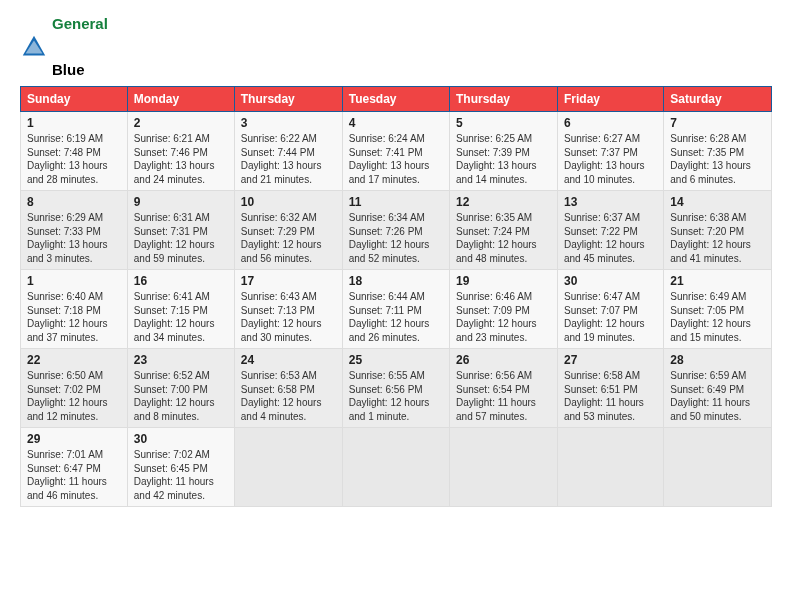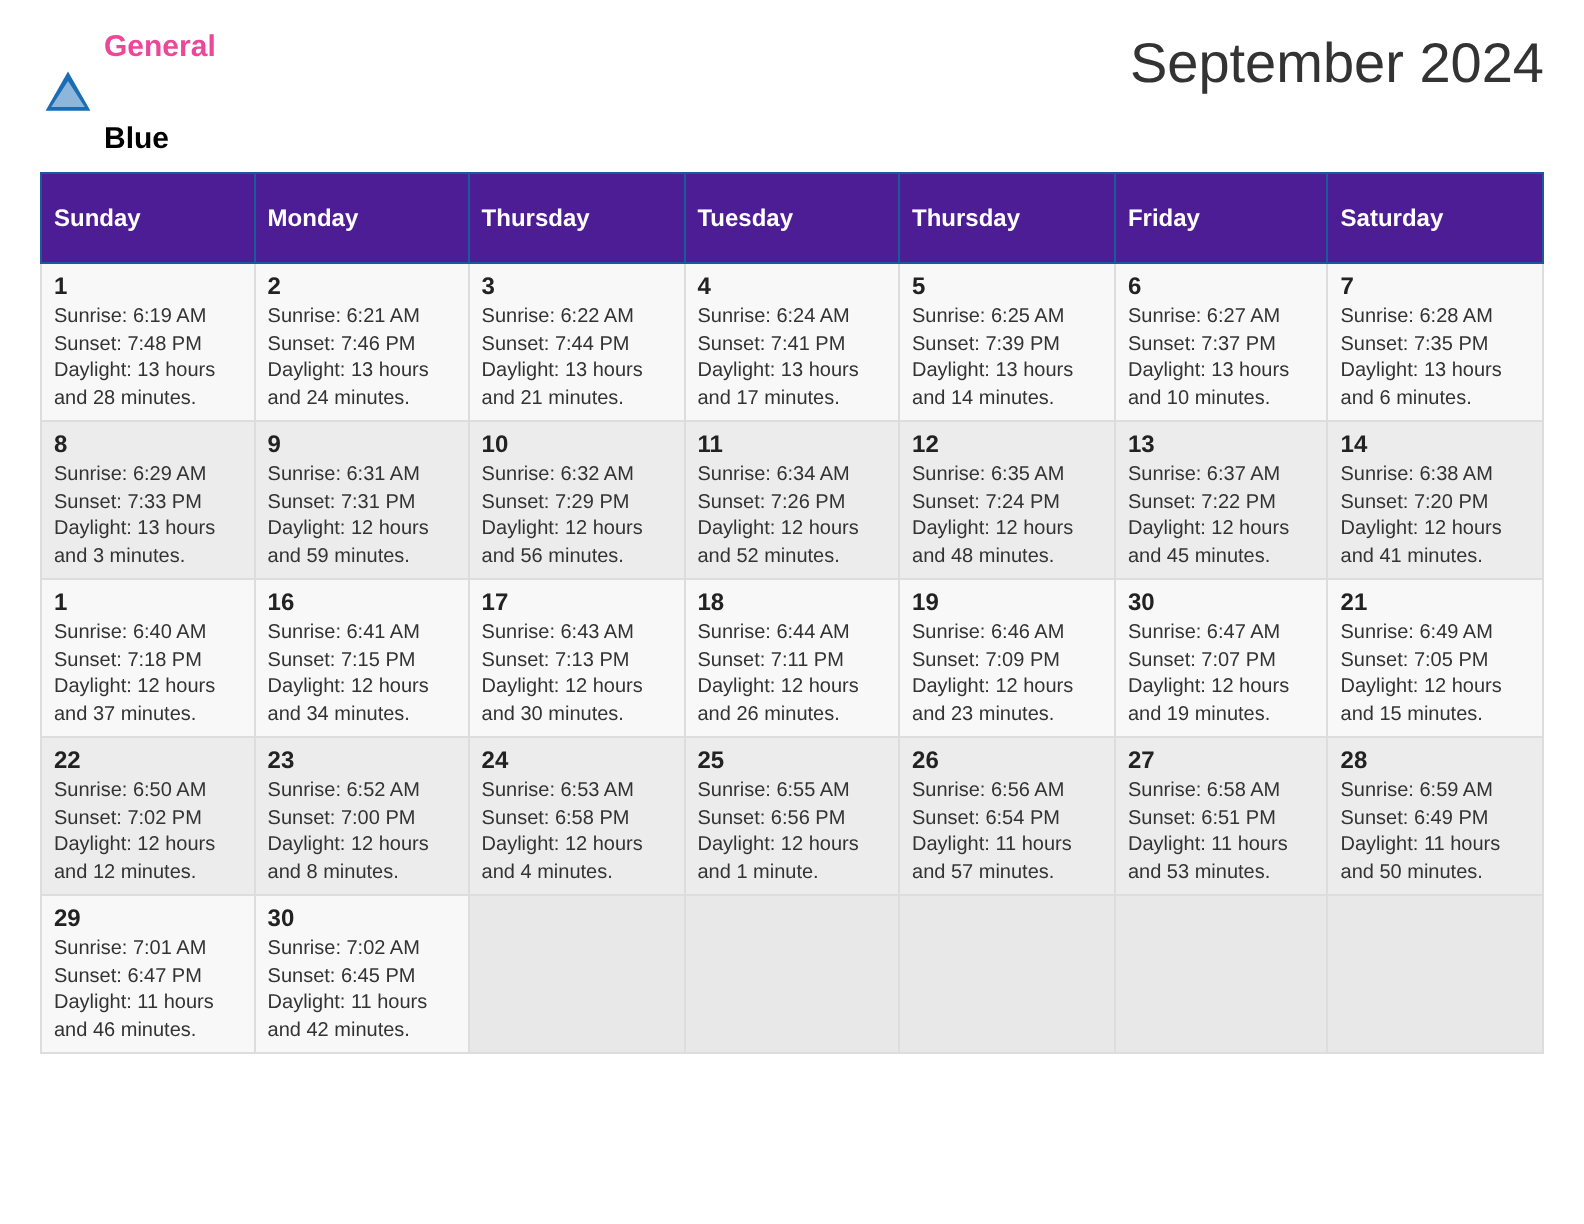--- a/index.html
+++ b/index.html
@@ -32,7 +32,7 @@
       font-weight: bold;
       line-height: 1.1;
     }
-    .logo-general { color: #ec4899; }
+    .logo-general { color: #15803d; }
     .logo-blue { color: #000000; margin-top: 29px; }
     .logo-icon {
       width: 28px;

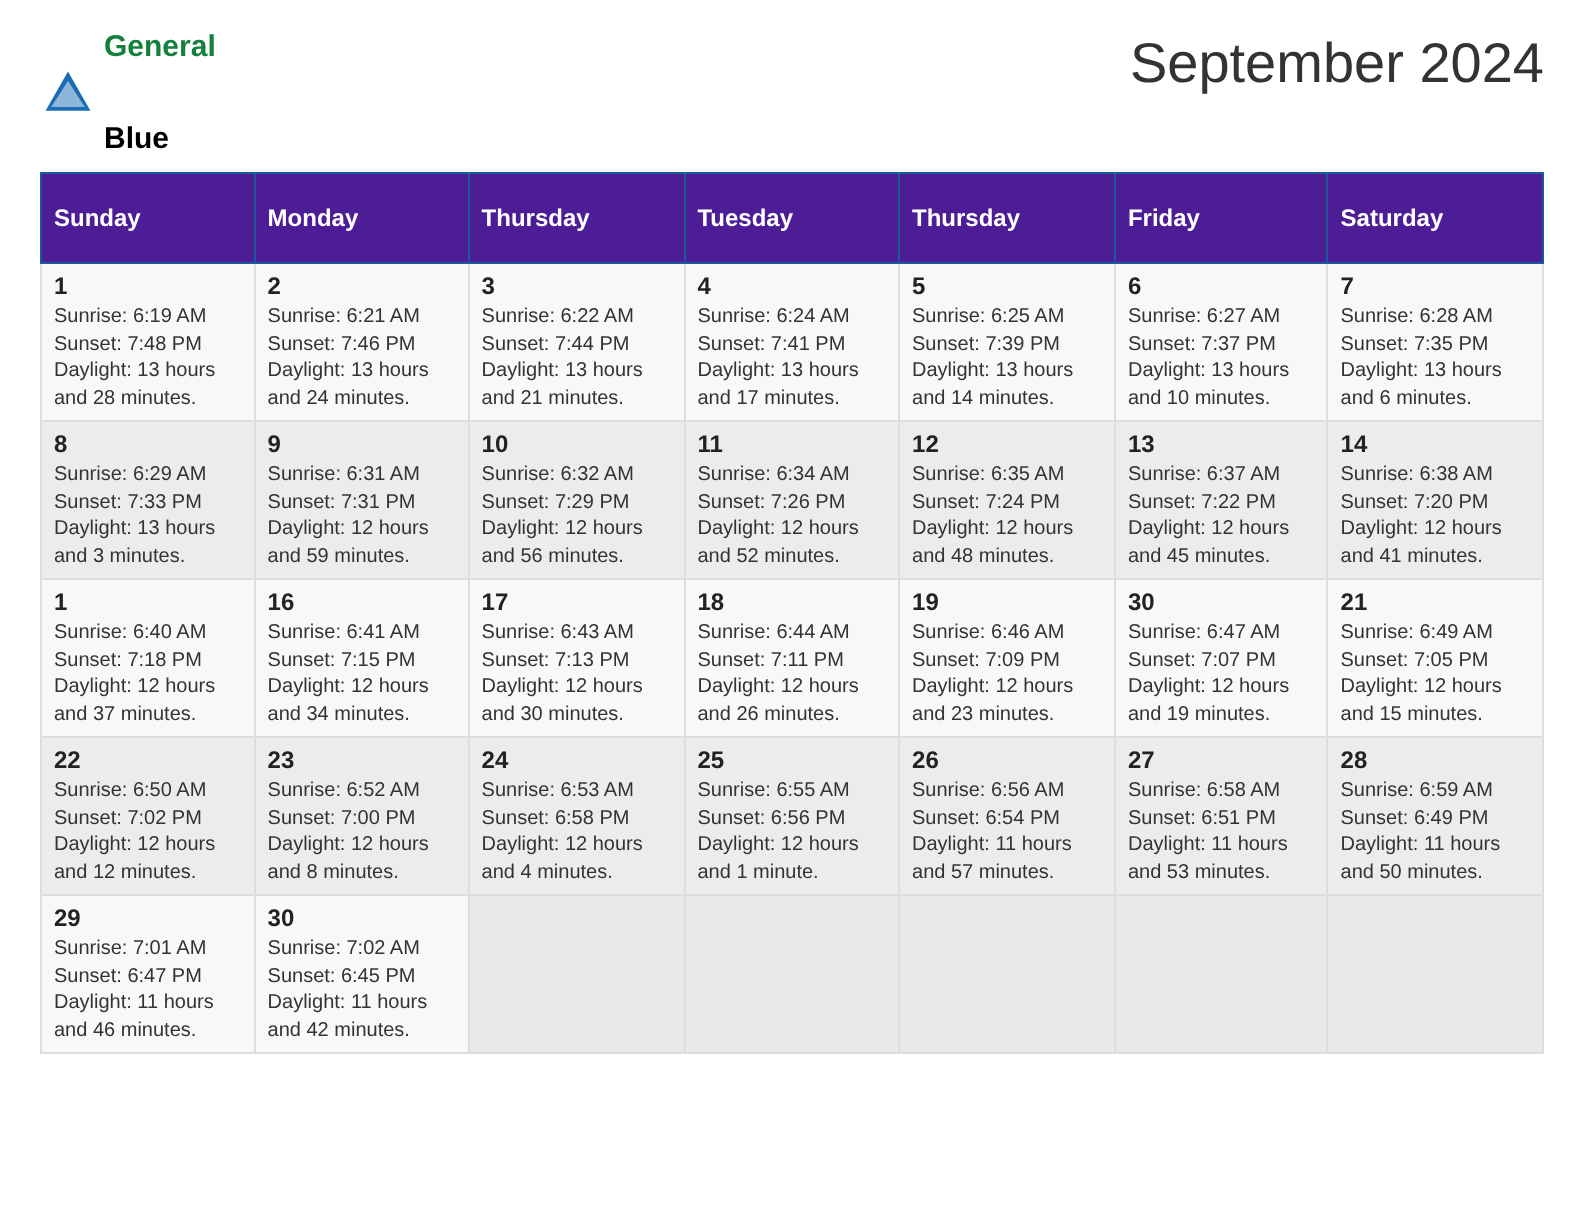--- a/index.html
+++ b/index.html
@@ -110,7 +110,6 @@
       </div>
     </div>
     <div class="title-block">
-      <div class="month-year">September 2024</div>
     </div>
   </div>
 

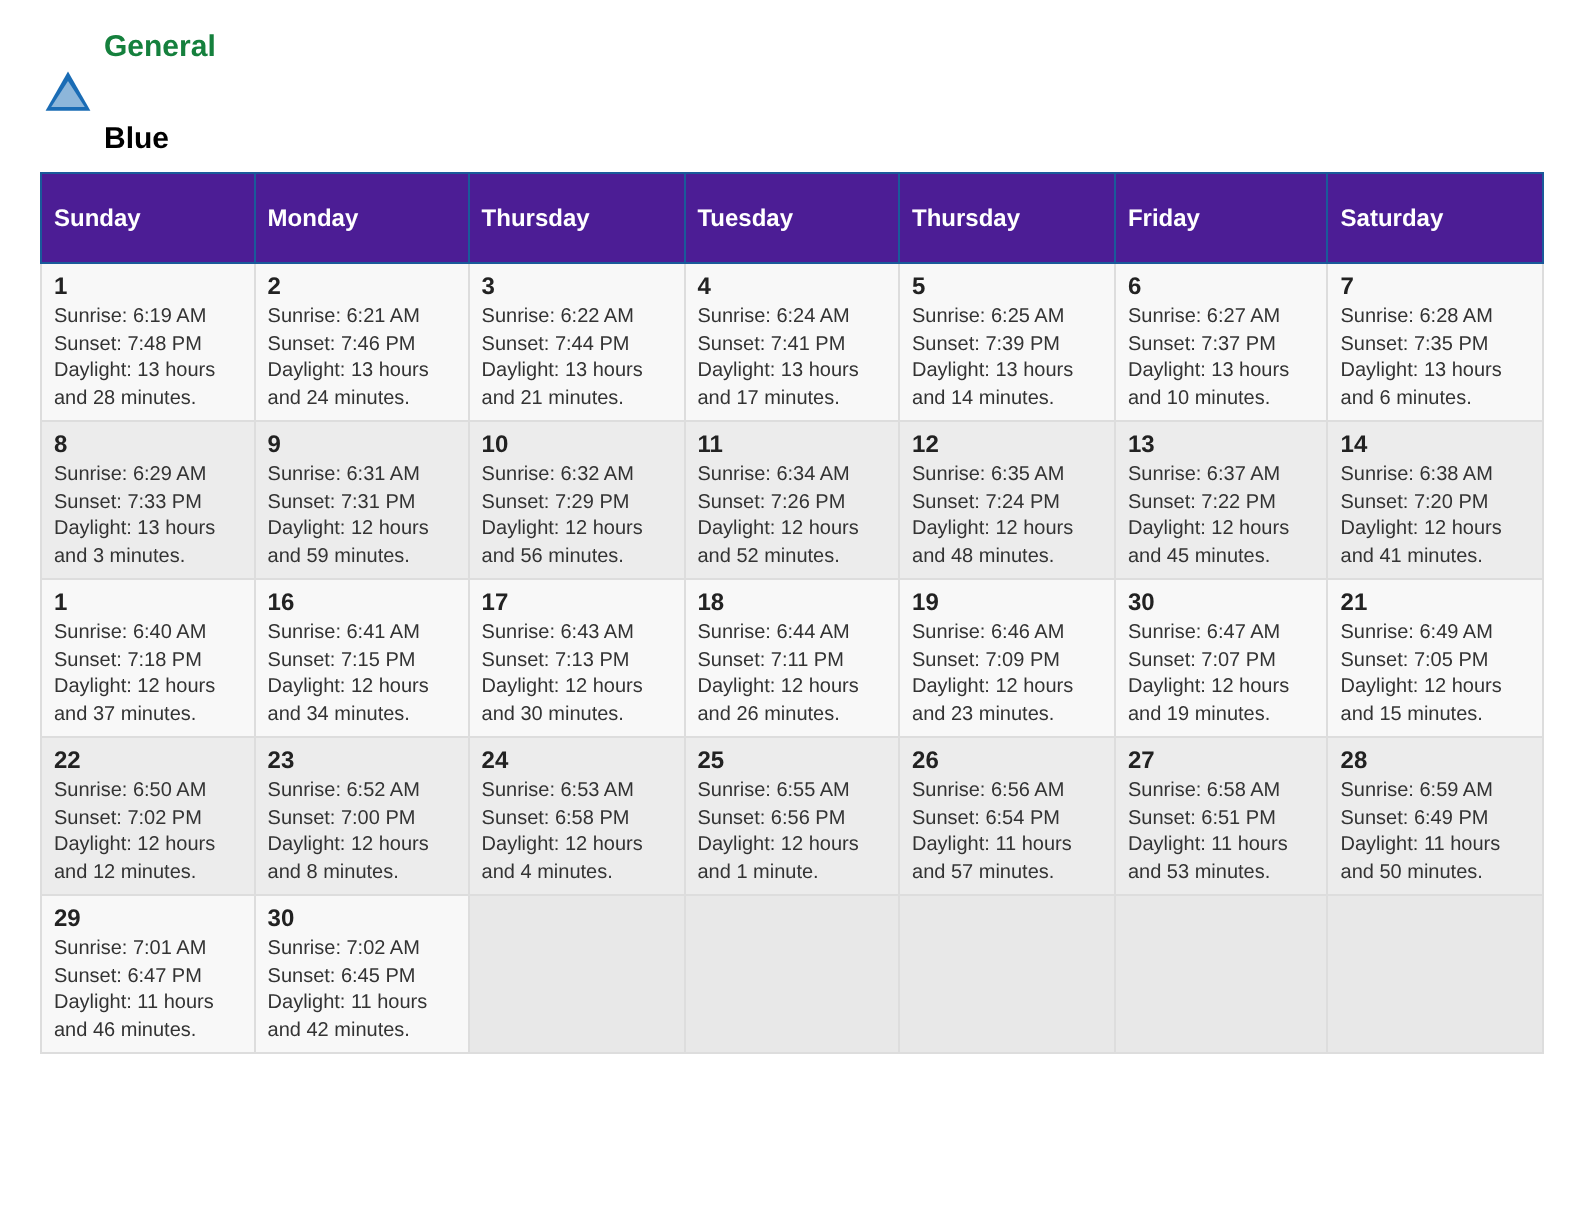--- a/index.html
+++ b/index.html
@@ -56,10 +56,10 @@
       font-size: 10.5px;
     }
     .calendar thead th {
-      background: #4c1d95;
+      background: #ef4444;
       color: #fff;
       text-align: left;
-      padding: 15px 6px;
+      padding: 5px 6px;
       font-size: 12px;
       font-weight: bold;
       border: 1px solid #1a5a9a;

